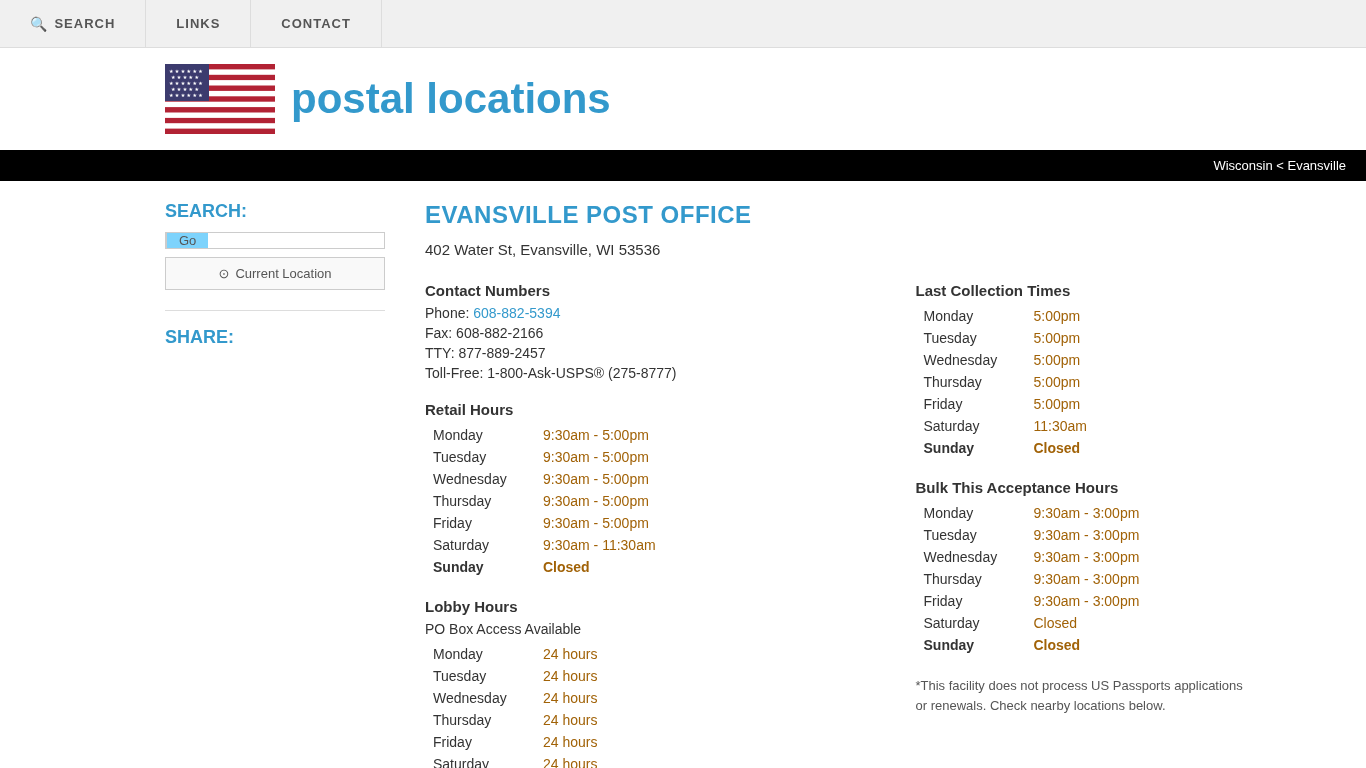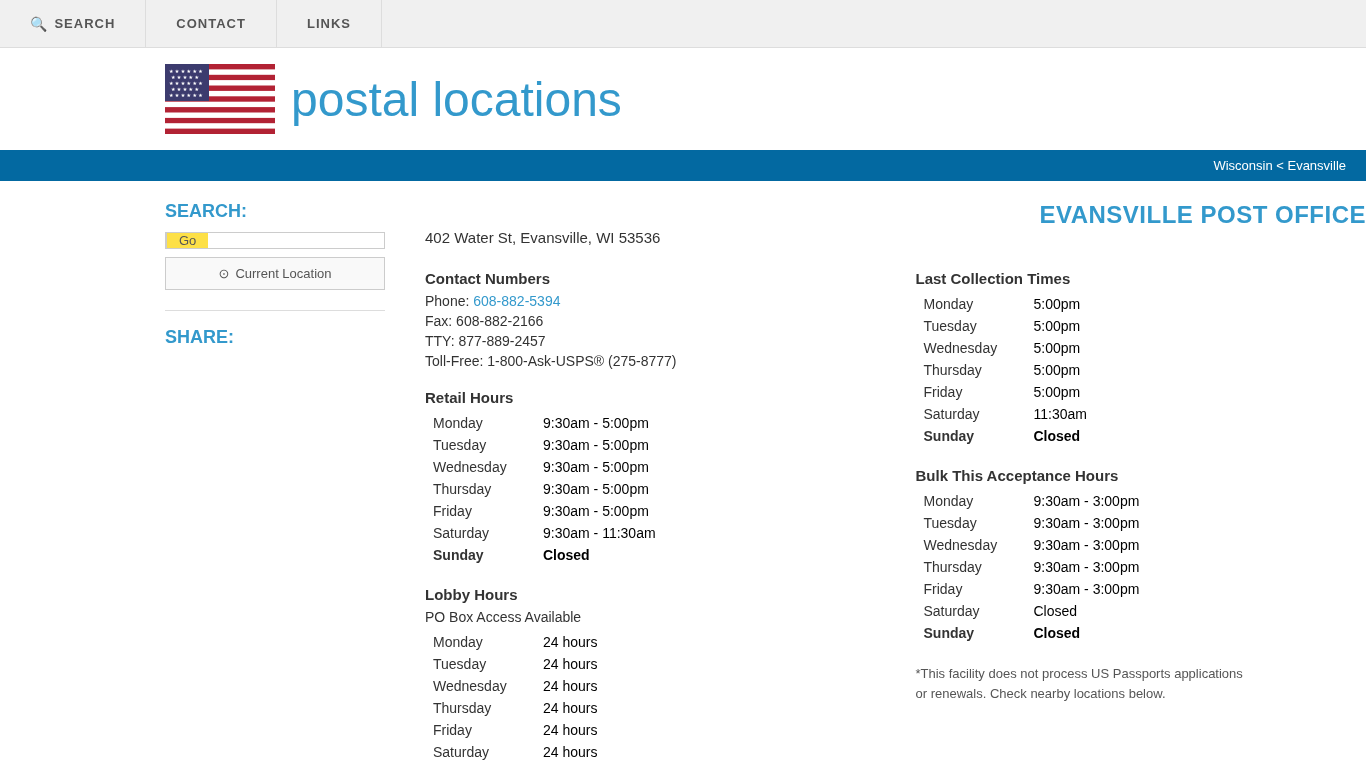--- a/index.html
+++ b/index.html
@@ -170,10 +170,10 @@
     <span>SEARCH</span>
   </a>
   <a class="nav-item">
-    <span>CONTACT</span>
+    <span>LINKS</span>
   </a>
   <a class="nav-item">
-    <span>LINKS</span>
+    <span>CONTACT</span>
   </a>
 </nav>
 

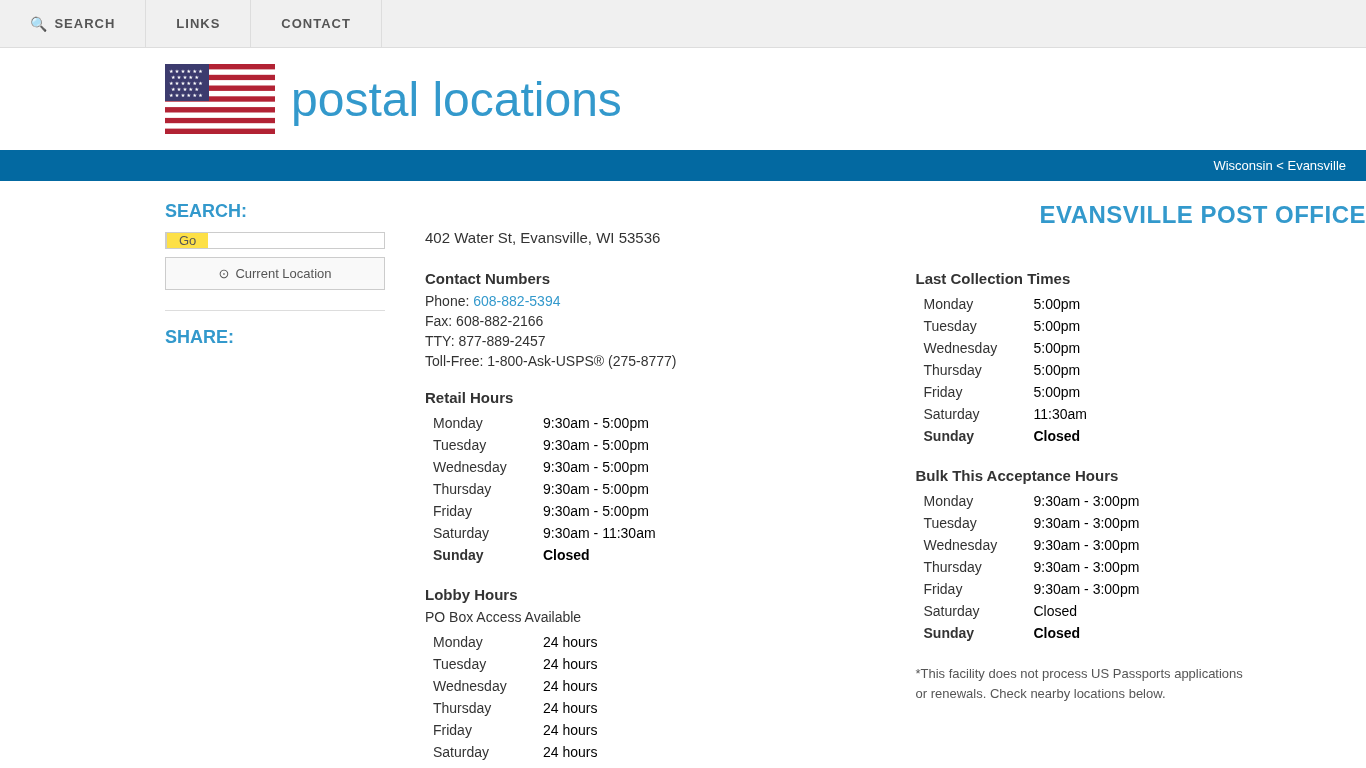--- a/index.html
+++ b/index.html
@@ -41,8 +41,8 @@
       flex-shrink: 0;
     }
     .logo-text {
-      font-size: 48px;
-      font-weight: normal;
+      font-size: 42px;
+      font-weight: bold;
       color: #333;
     }
     .logo-text span {

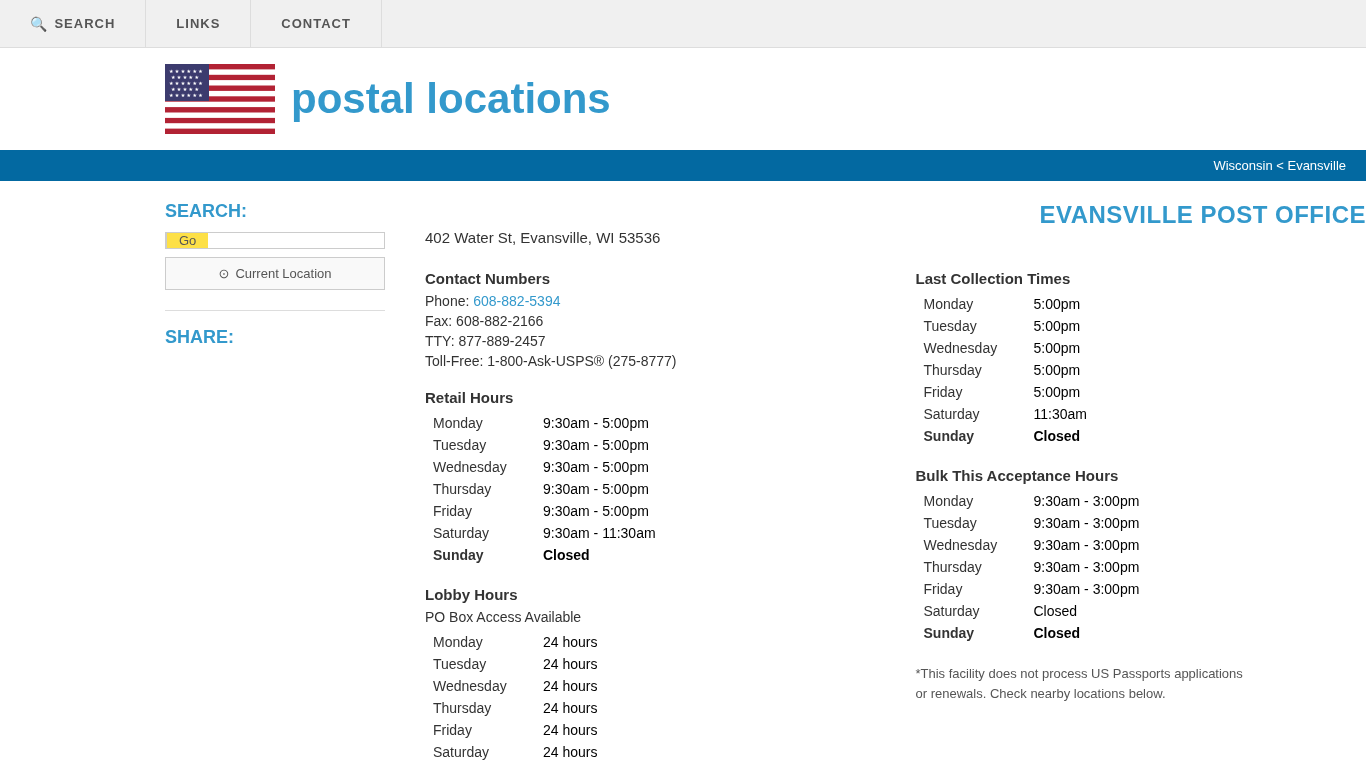--- a/index.html
+++ b/index.html
@@ -51,7 +51,7 @@
 
     
     .breadcrumb-bar {
-      background: #0369a1;
+      background: #000000;
       color: #fff;
       padding: 8px 20px;
       text-align: right;

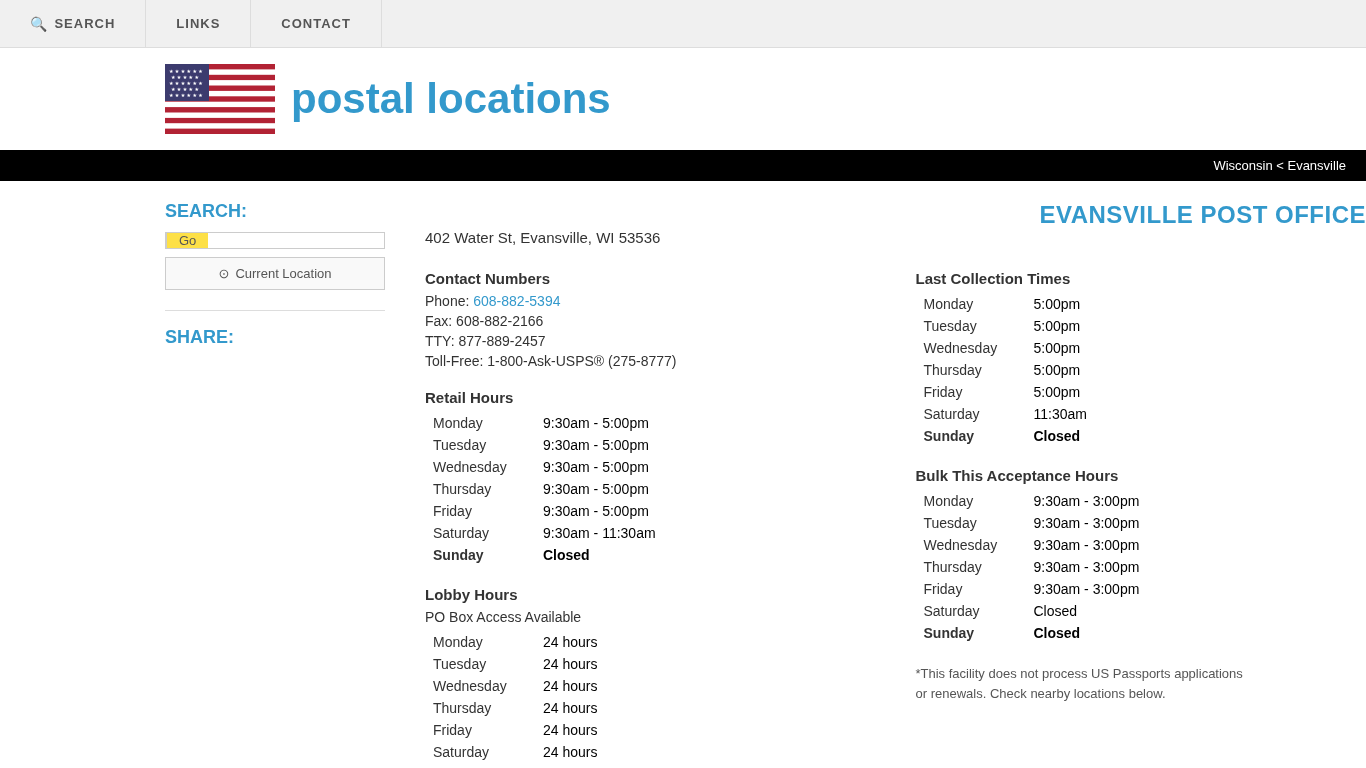--- a/index.html
+++ b/index.html
@@ -126,8 +126,8 @@
       color: #3399cc;
       font-size: 24px;
       font-weight: bold;
+      margin-bottom: 12px;
       letter-spacing: 0.5px;
-      text-align: right;
     }
     .address {
       font-size: 15px;

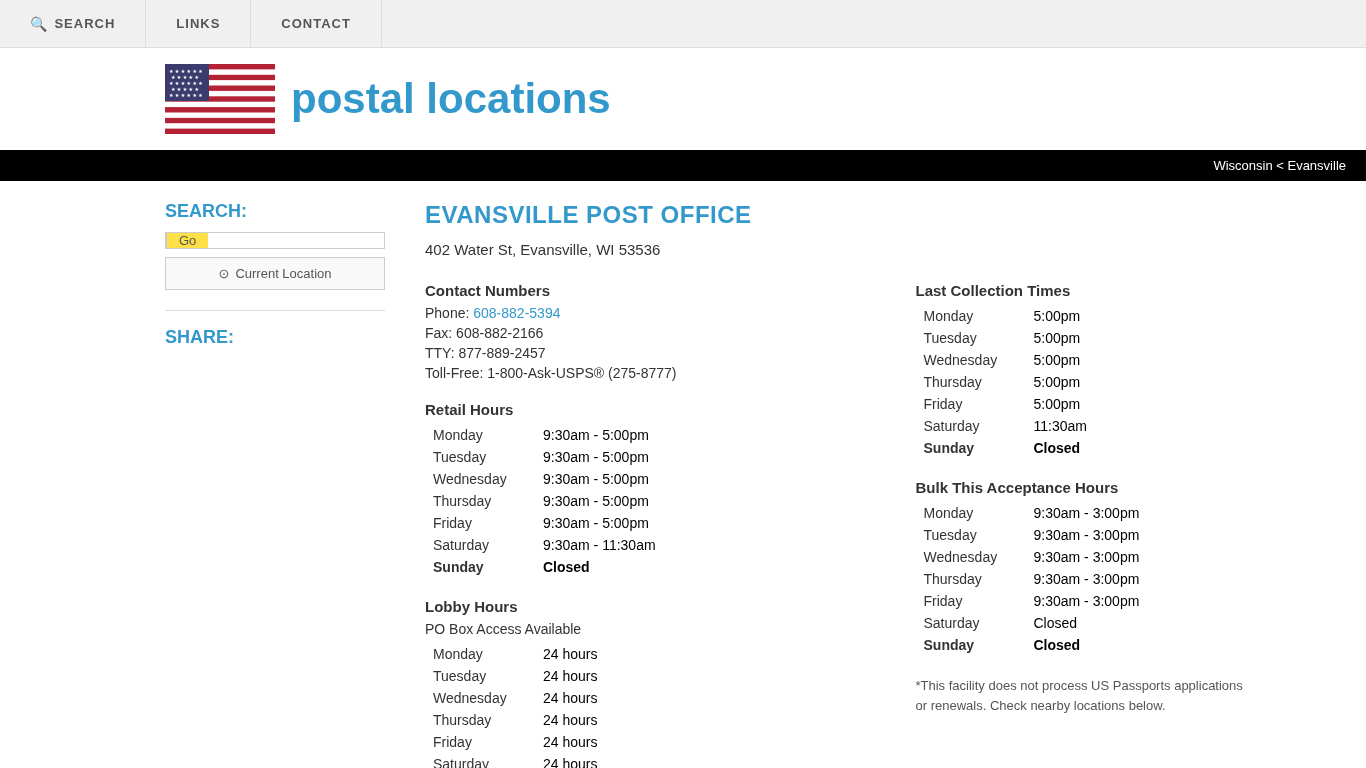--- a/index.html
+++ b/index.html
@@ -92,7 +92,7 @@
       color: #999;
     }
     .go-button {
-      background: #fde047;
+      background: #7dd3fc;
       border: none;
       border-left: 1px solid #ccc;
       padding: 0 12px;

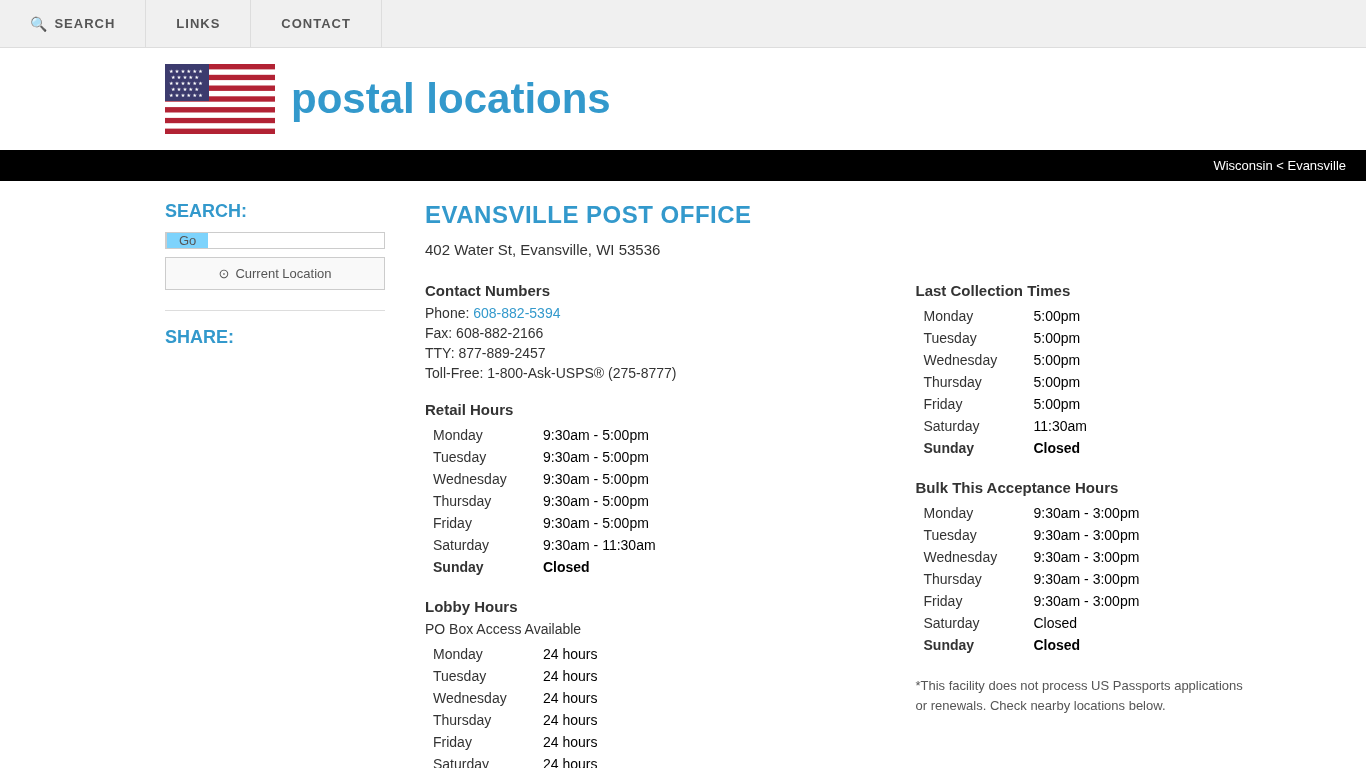--- a/index.html
+++ b/index.html
@@ -154,7 +154,7 @@
     .hours-table { width: 100%; border-collapse: collapse; margin-bottom: 20px; }
     .hours-table td { padding: 3px 8px; font-size: 14px; vertical-align: top; }
     .hours-table td:first-child { width: 110px; color: #333; }
-    .hours-table td:last-child { color: #000000; }
+    .hours-table td:last-child { color: #a16207; }
     .sunday-row td { color: #3399cc; font-weight: bold; }
 
     .subsection-note { font-size: 14px; color: #333; margin-bottom: 6px; }

